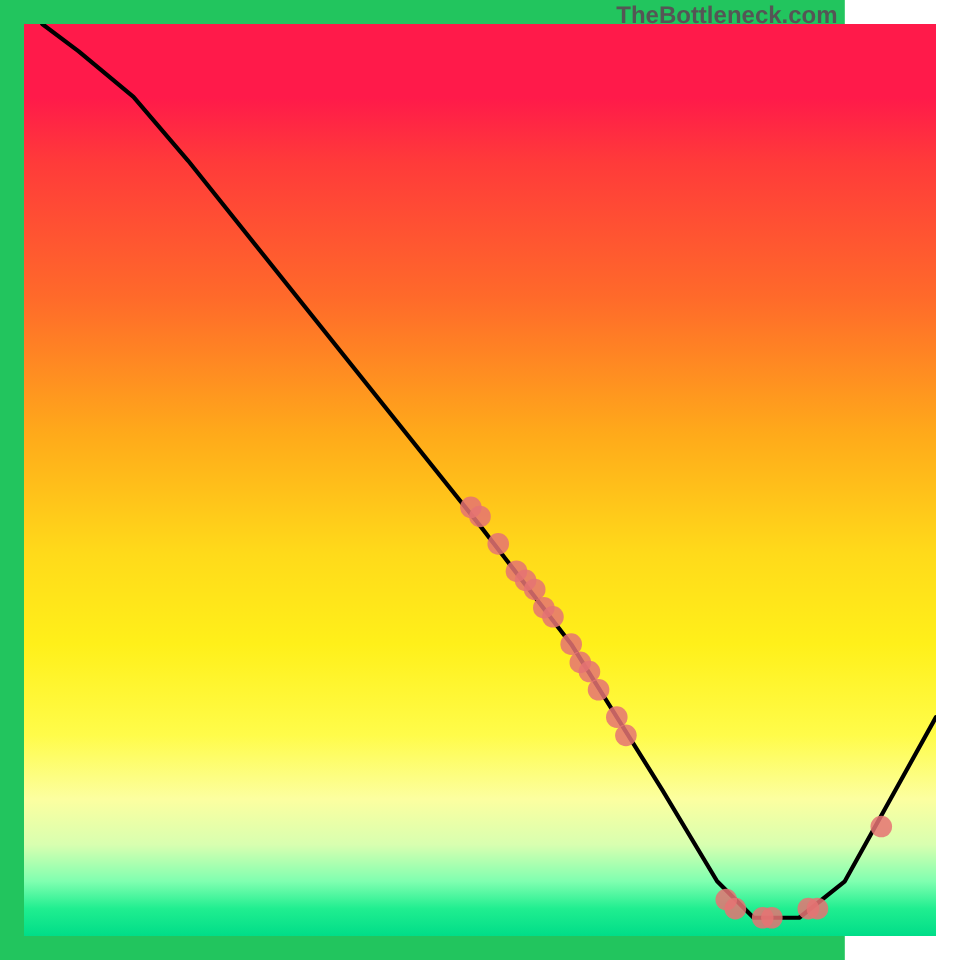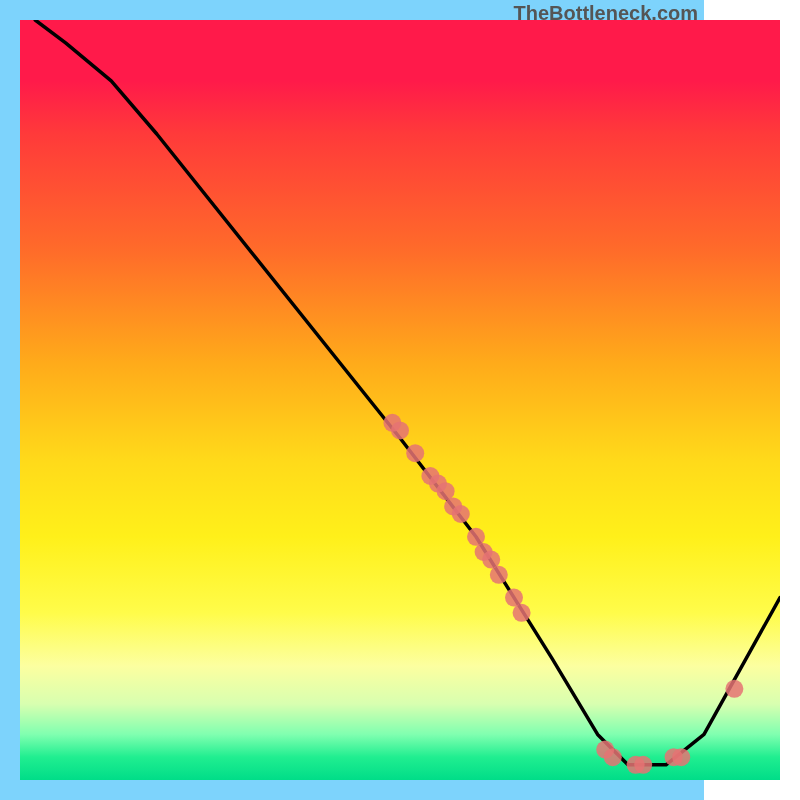--- a/index.html
+++ b/index.html
@@ -14,7 +14,7 @@
     position: relative;
     width: 704px;
     height: 800px;
-    background: #7dd3fc;
+    background: #22c55e;
   }
   .plot-area {
     position: absolute;

